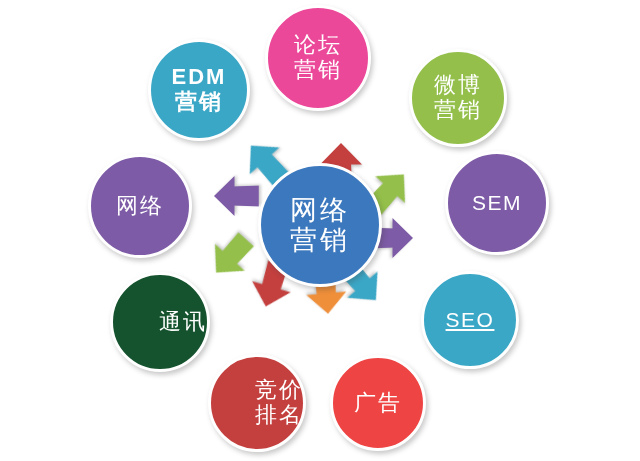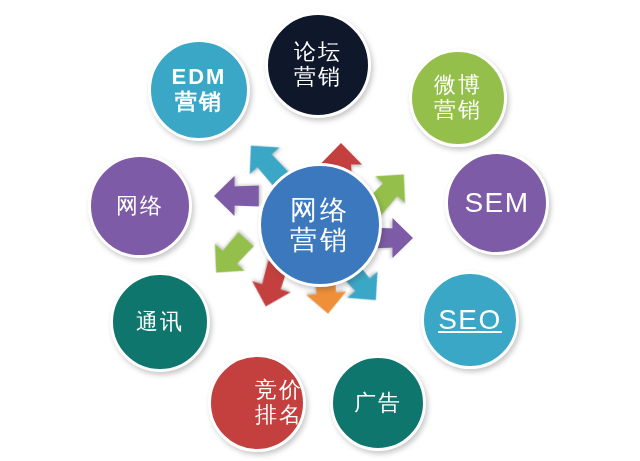--- a/index.html
+++ b/index.html
@@ -118,7 +118,7 @@
         <span class="line">网络</span>
         <span class="line">营销</span>
       </div>
-      <div class="node node-sat" style="width: 106px; height: 106px; left: 265px; top: 12px; background: #0f172a;">
+      <div class="node node-sat" style="width: 106px; height: 106px; left: 265px; top: 5px; background: #ec4899;">
         <span class="line">论坛</span>
         <span class="line">营销</span>
       </div>

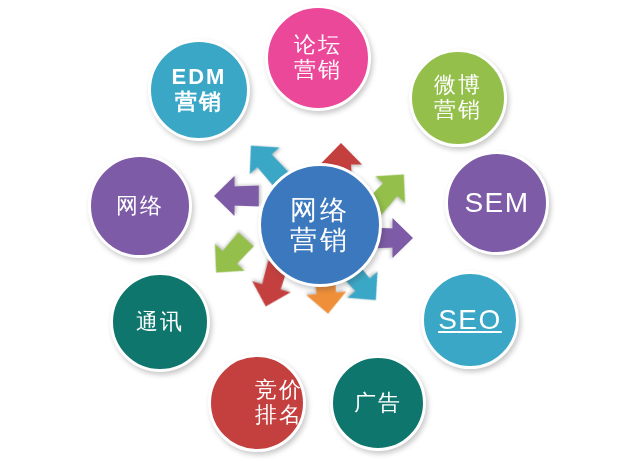--- a/index.html
+++ b/index.html
@@ -46,7 +46,7 @@
     letter-spacing: 2px;
   }
   .node-sat.latin {
-    font-size: 28px;
+    font-size: 21px;
     letter-spacing: 1.5px;
     font-weight: normal;
   }

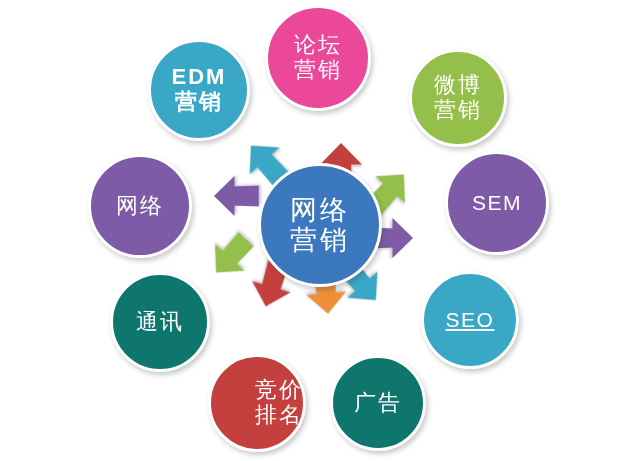--- a/index.html
+++ b/index.html
@@ -139,7 +139,7 @@
         <span class="line">竞价</span>
         <span class="line">排名</span>
       </div>
-      <div class="node node-sat" style="width: 100px; height: 100px; left: 110px; top: 272px; background: #0f766e;">
+      <div class="node node-sat" style="width: 100px; height: 100px; left: 110px; top: 272px; background: #14532d; align-items: flex-end;">
         <span class="line">通讯</span>
       </div>
       <div class="node node-sat" style="width: 104px; height: 104px; left: 88px; top: 154px; background: rgb(125, 91, 166);">

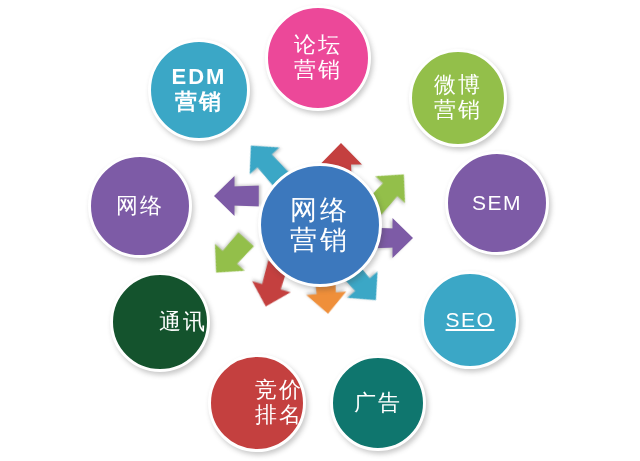--- a/index.html
+++ b/index.html
@@ -132,7 +132,7 @@
       <div class="node node-sat latin" style="width: 98px; height: 98px; left: 421px; top: 271px; background: rgb(59, 167, 198); text-decoration: underline;">
         <span class="line">SEO</span>
       </div>
-      <div class="node node-sat" style="width: 96px; height: 96px; left: 330px; top: 355px; background: #0f766e;">
+      <div class="node node-sat" style="width: 96px; height: 96px; left: 330px; top: 355px; background: #ef4444;">
         <span class="line">广告</span>
       </div>
       <div class="node node-sat" style="width: 98px; height: 98px; left: 208px; top: 354px; background: rgb(196, 64, 63); align-items: flex-end;">

